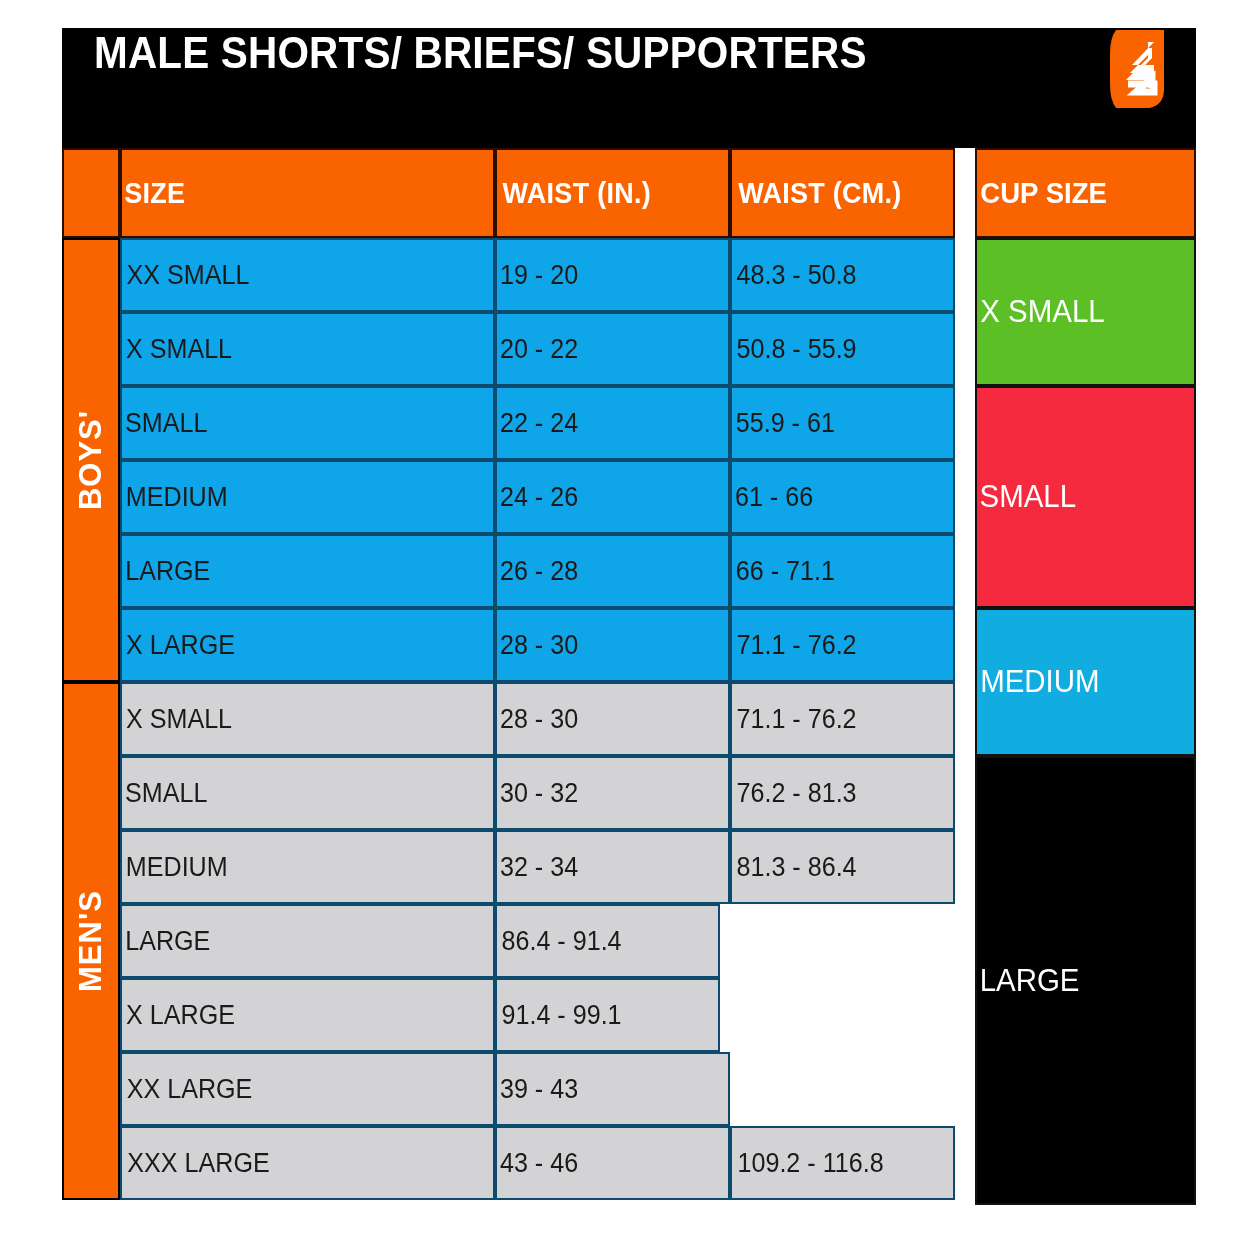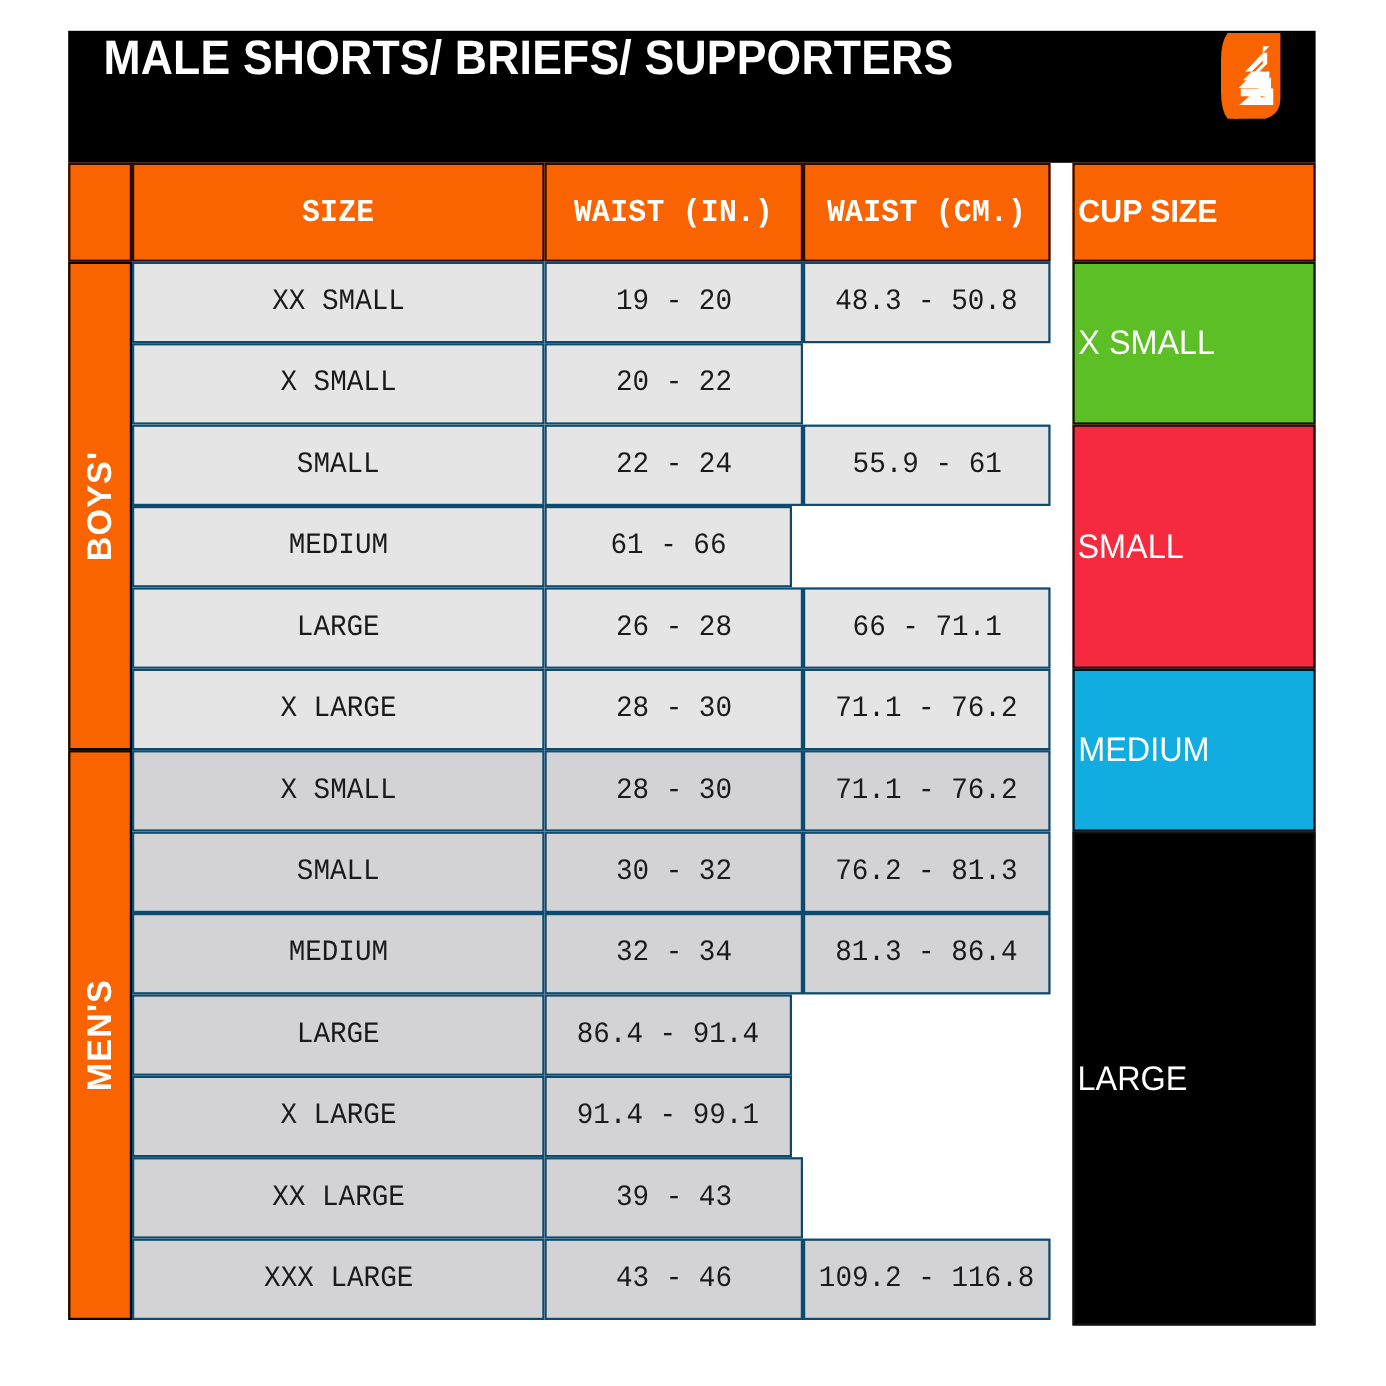--- a/index.html
+++ b/index.html
@@ -120,10 +120,10 @@
     border: 2px solid #0c4a6e;
     display: flex;
     align-items: center;
-    justify-content: center;
+    justify-content: flex-start;
     font-size: 27px;
     color: #1a1a1a;
-    font-family: Liberation Mono, monospace;
+    font-family: Liberation Sans, sans-serif;
     overflow: hidden;
     white-space: nowrap;
   }

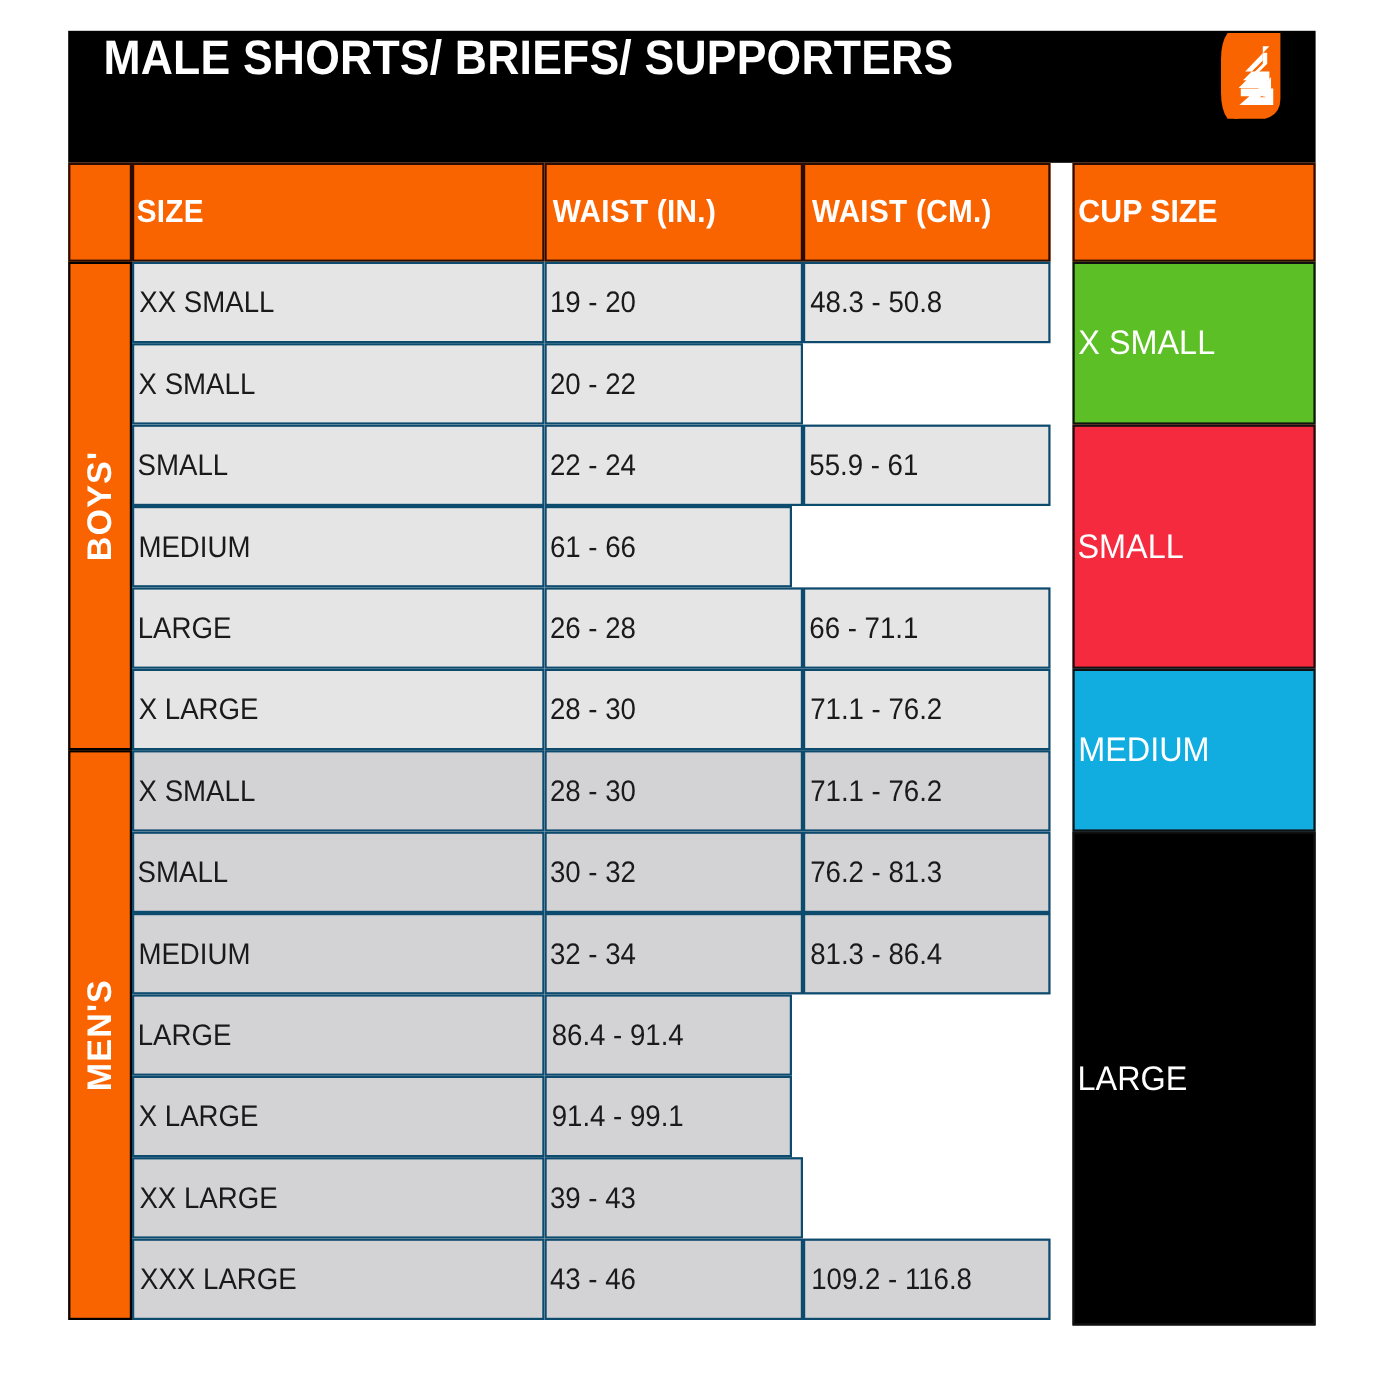--- a/index.html
+++ b/index.html
@@ -144,7 +144,7 @@
   .row-head .cell { height: 90px; }
 
   .row-data { height: 74px; }
-  .row-data .cell { height: 74px; background: #e5e5e5; }
+  .row-data .cell { height: 74px; background: #0ea5e9; }
   .row-data.mens .cell { background: #d3d3d5; }
 
   .cell-txt {

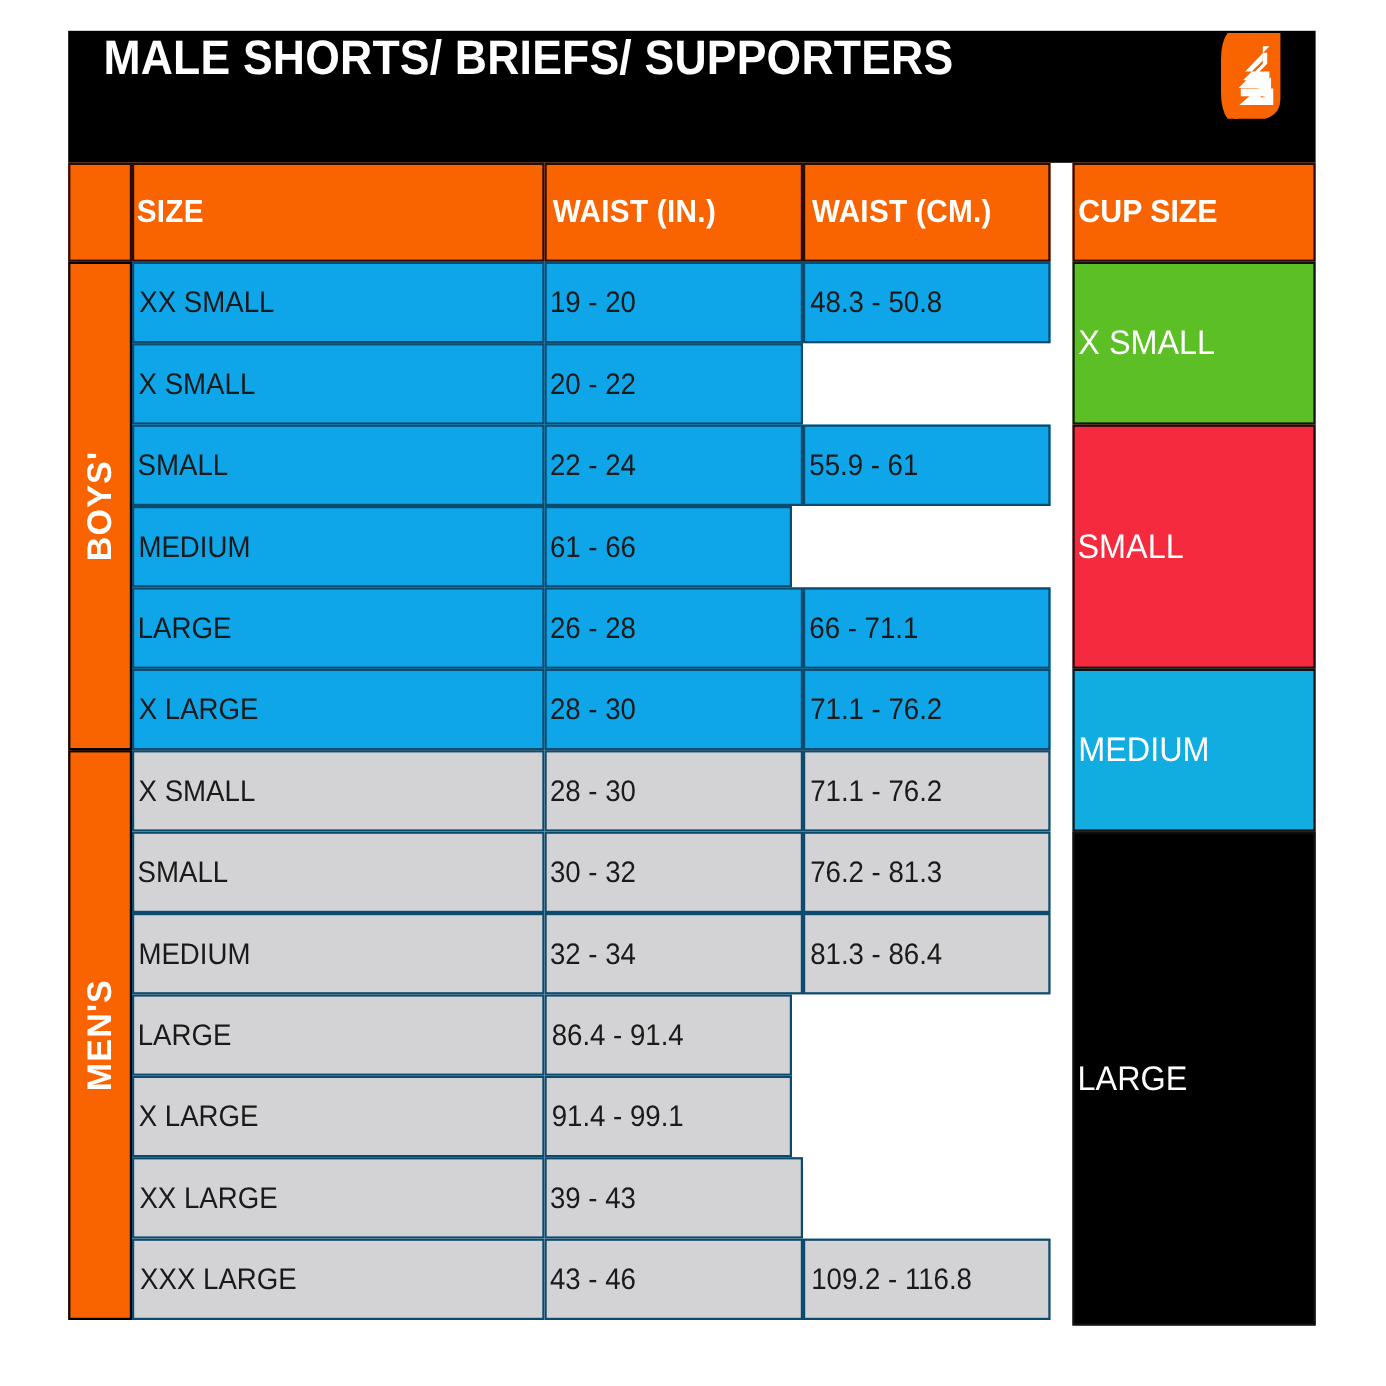--- a/index.html
+++ b/index.html
@@ -249,6 +249,9 @@
             <div class="cell c-in">
                 <span class="cell-txt">20 - 22</span>
               </div>
+            <div class="cell c-cm">
+                <span class="cell-txt">50.8 - 55.9</span>
+              </div>
           </div>
           <div class="row row-data boys">
             <div class="cell c-size">

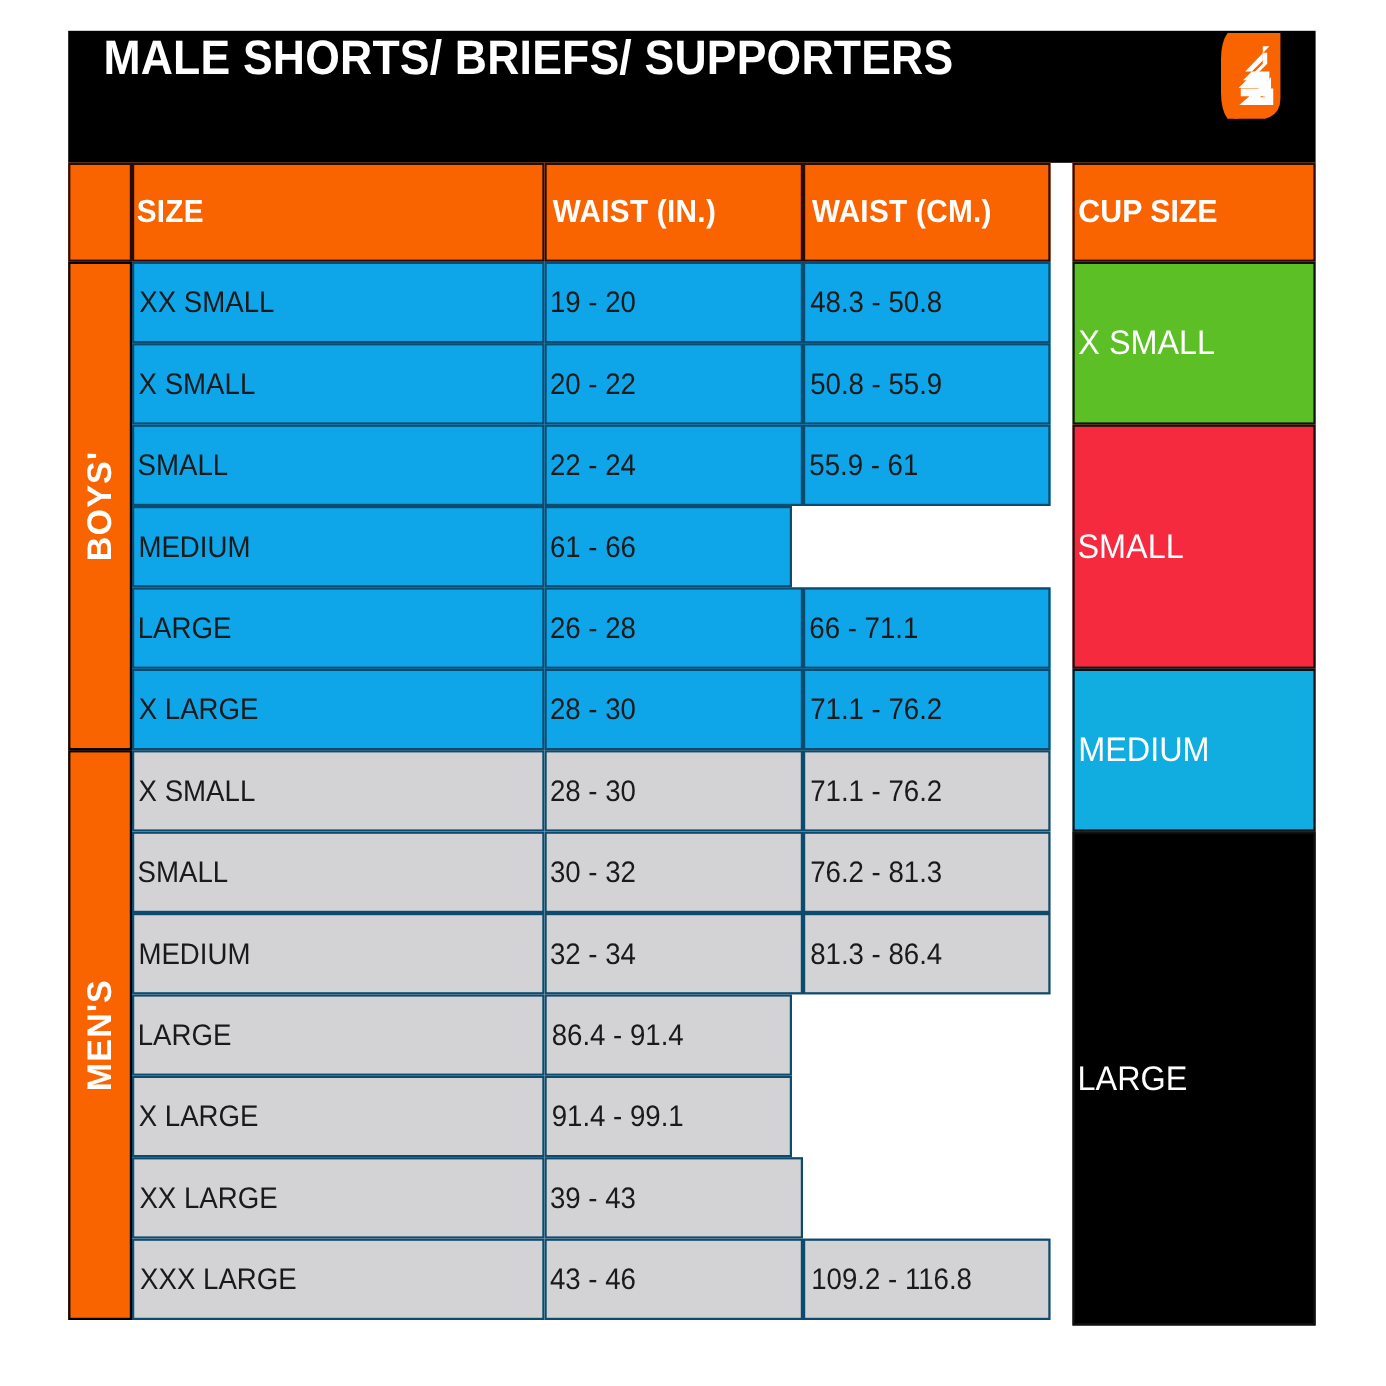--- a/index.html
+++ b/index.html
@@ -268,6 +268,9 @@
             <div class="cell c-size">
                 <span class="cell-txt">MEDIUM</span>
               </div>
+            <div class="cell c-in">
+                <span class="cell-txt">24 - 26</span>
+              </div>
             <div class="cell c-cm">
                 <span class="cell-txt">61 - 66</span>
               </div>

